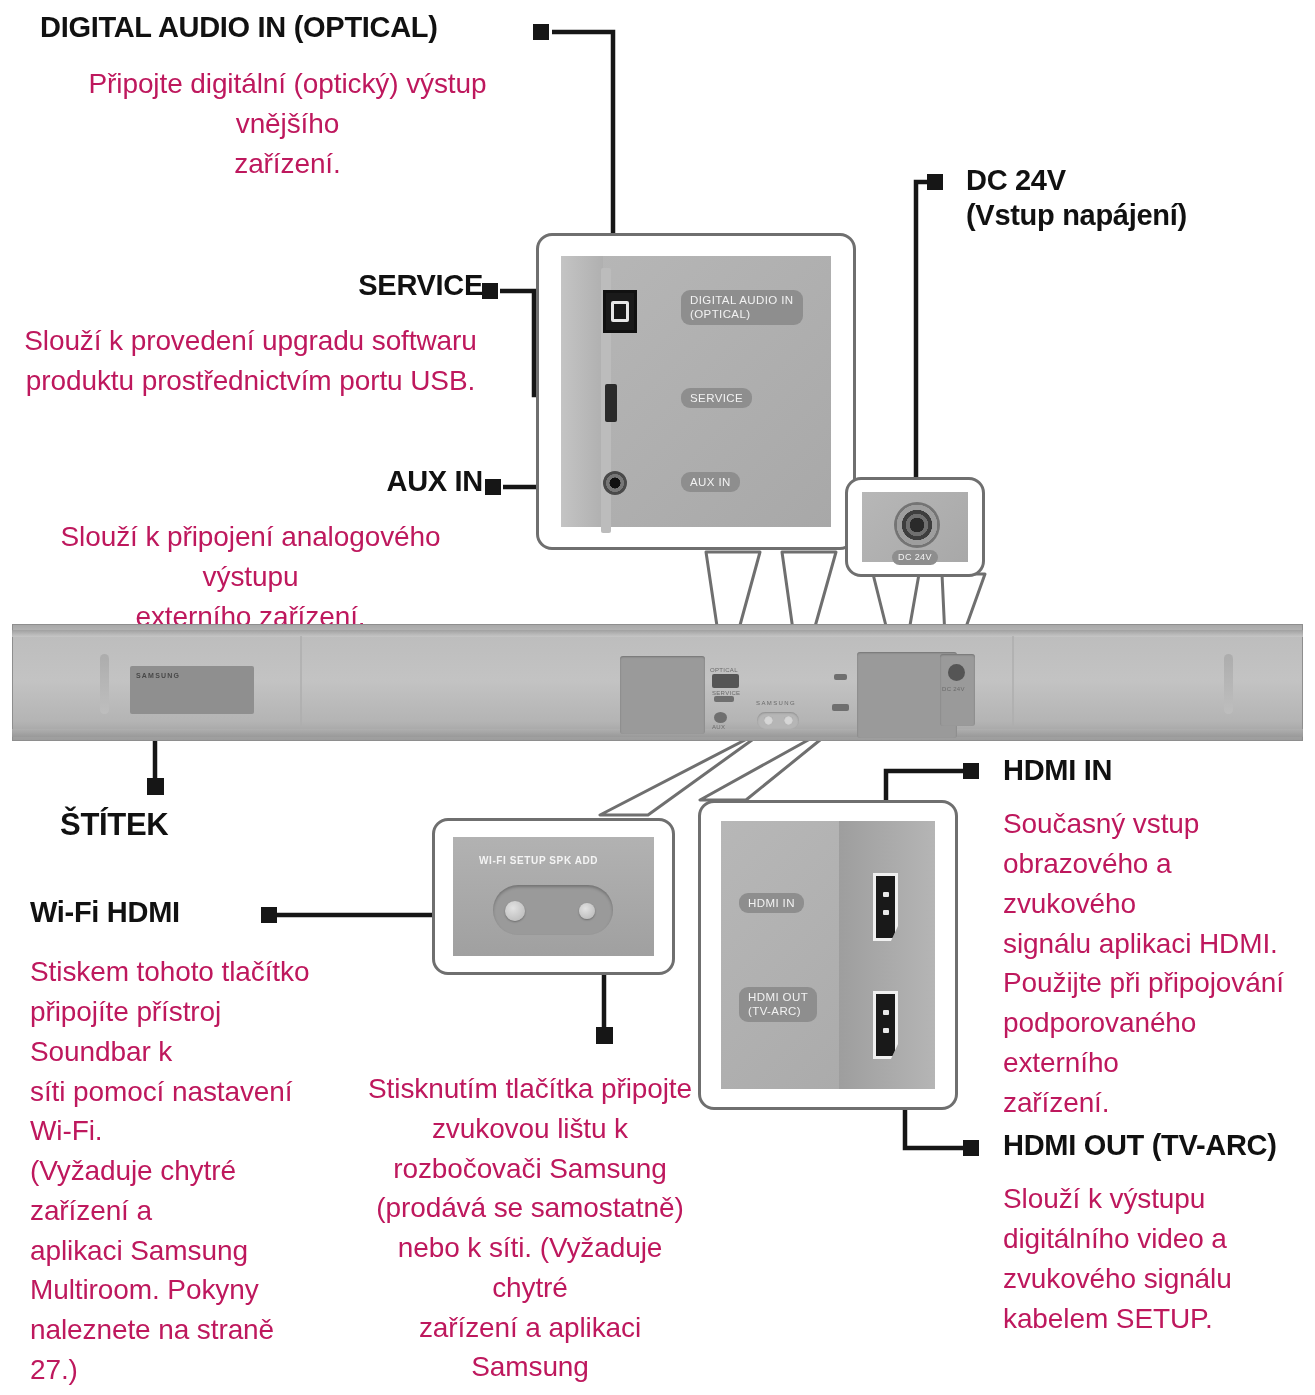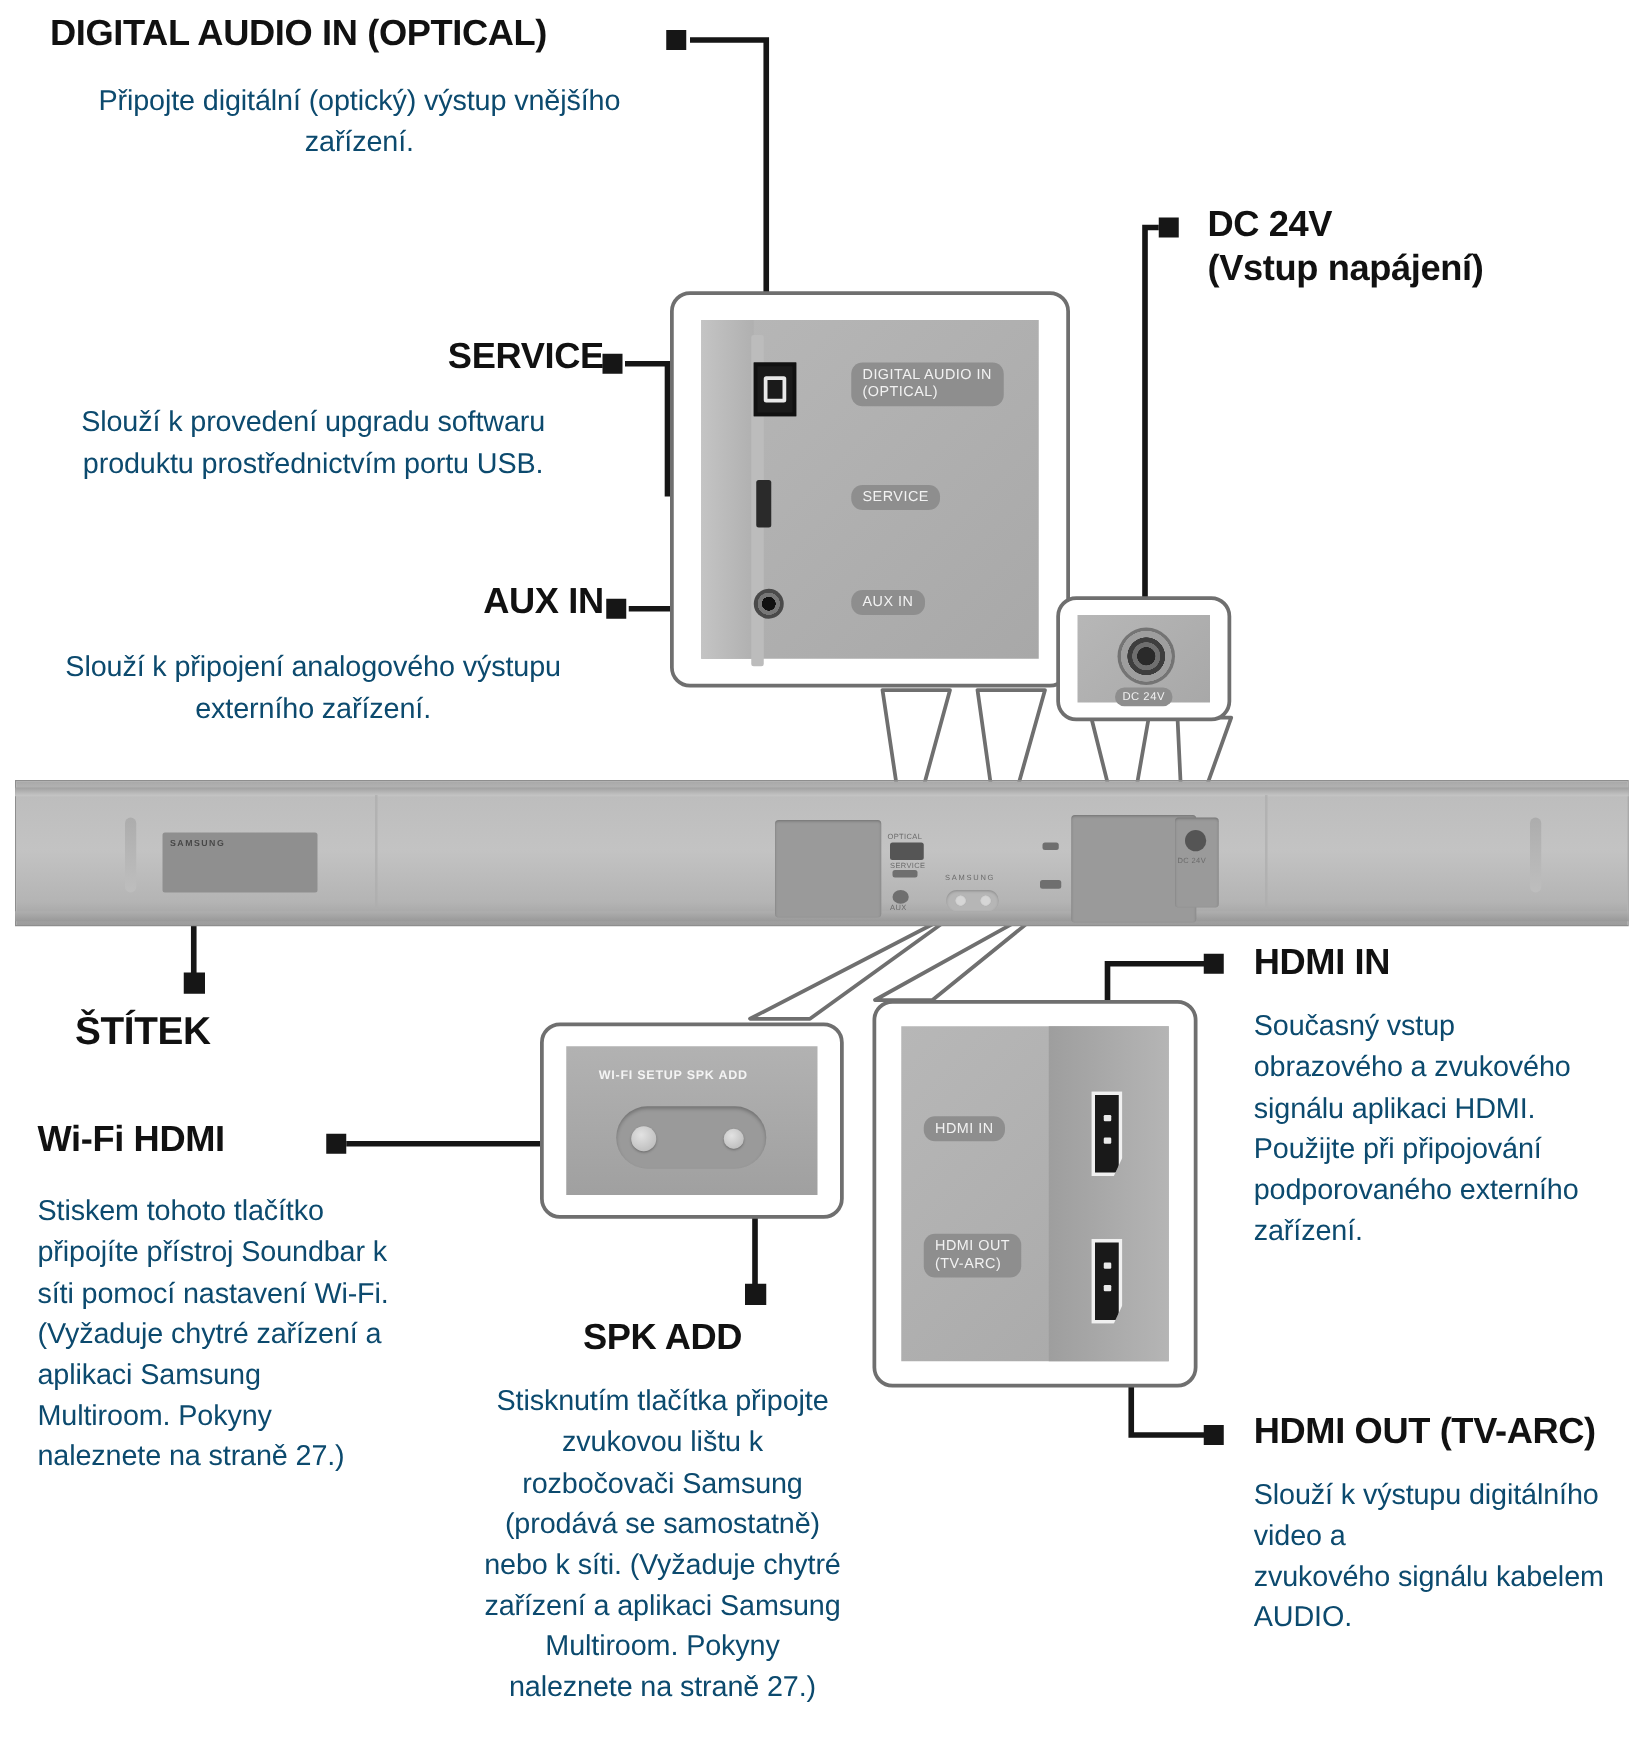--- a/index.html
+++ b/index.html
@@ -28,9 +28,9 @@
     white-space:pre-line;
   }
   .bd{
-    font-size:23px;
+    font-size:28px;
     line-height:1.42;
-    color:#0c4a6e;
+    color:#be185d;
     white-space:pre-line;
     letter-spacing:-0.1px;
   }

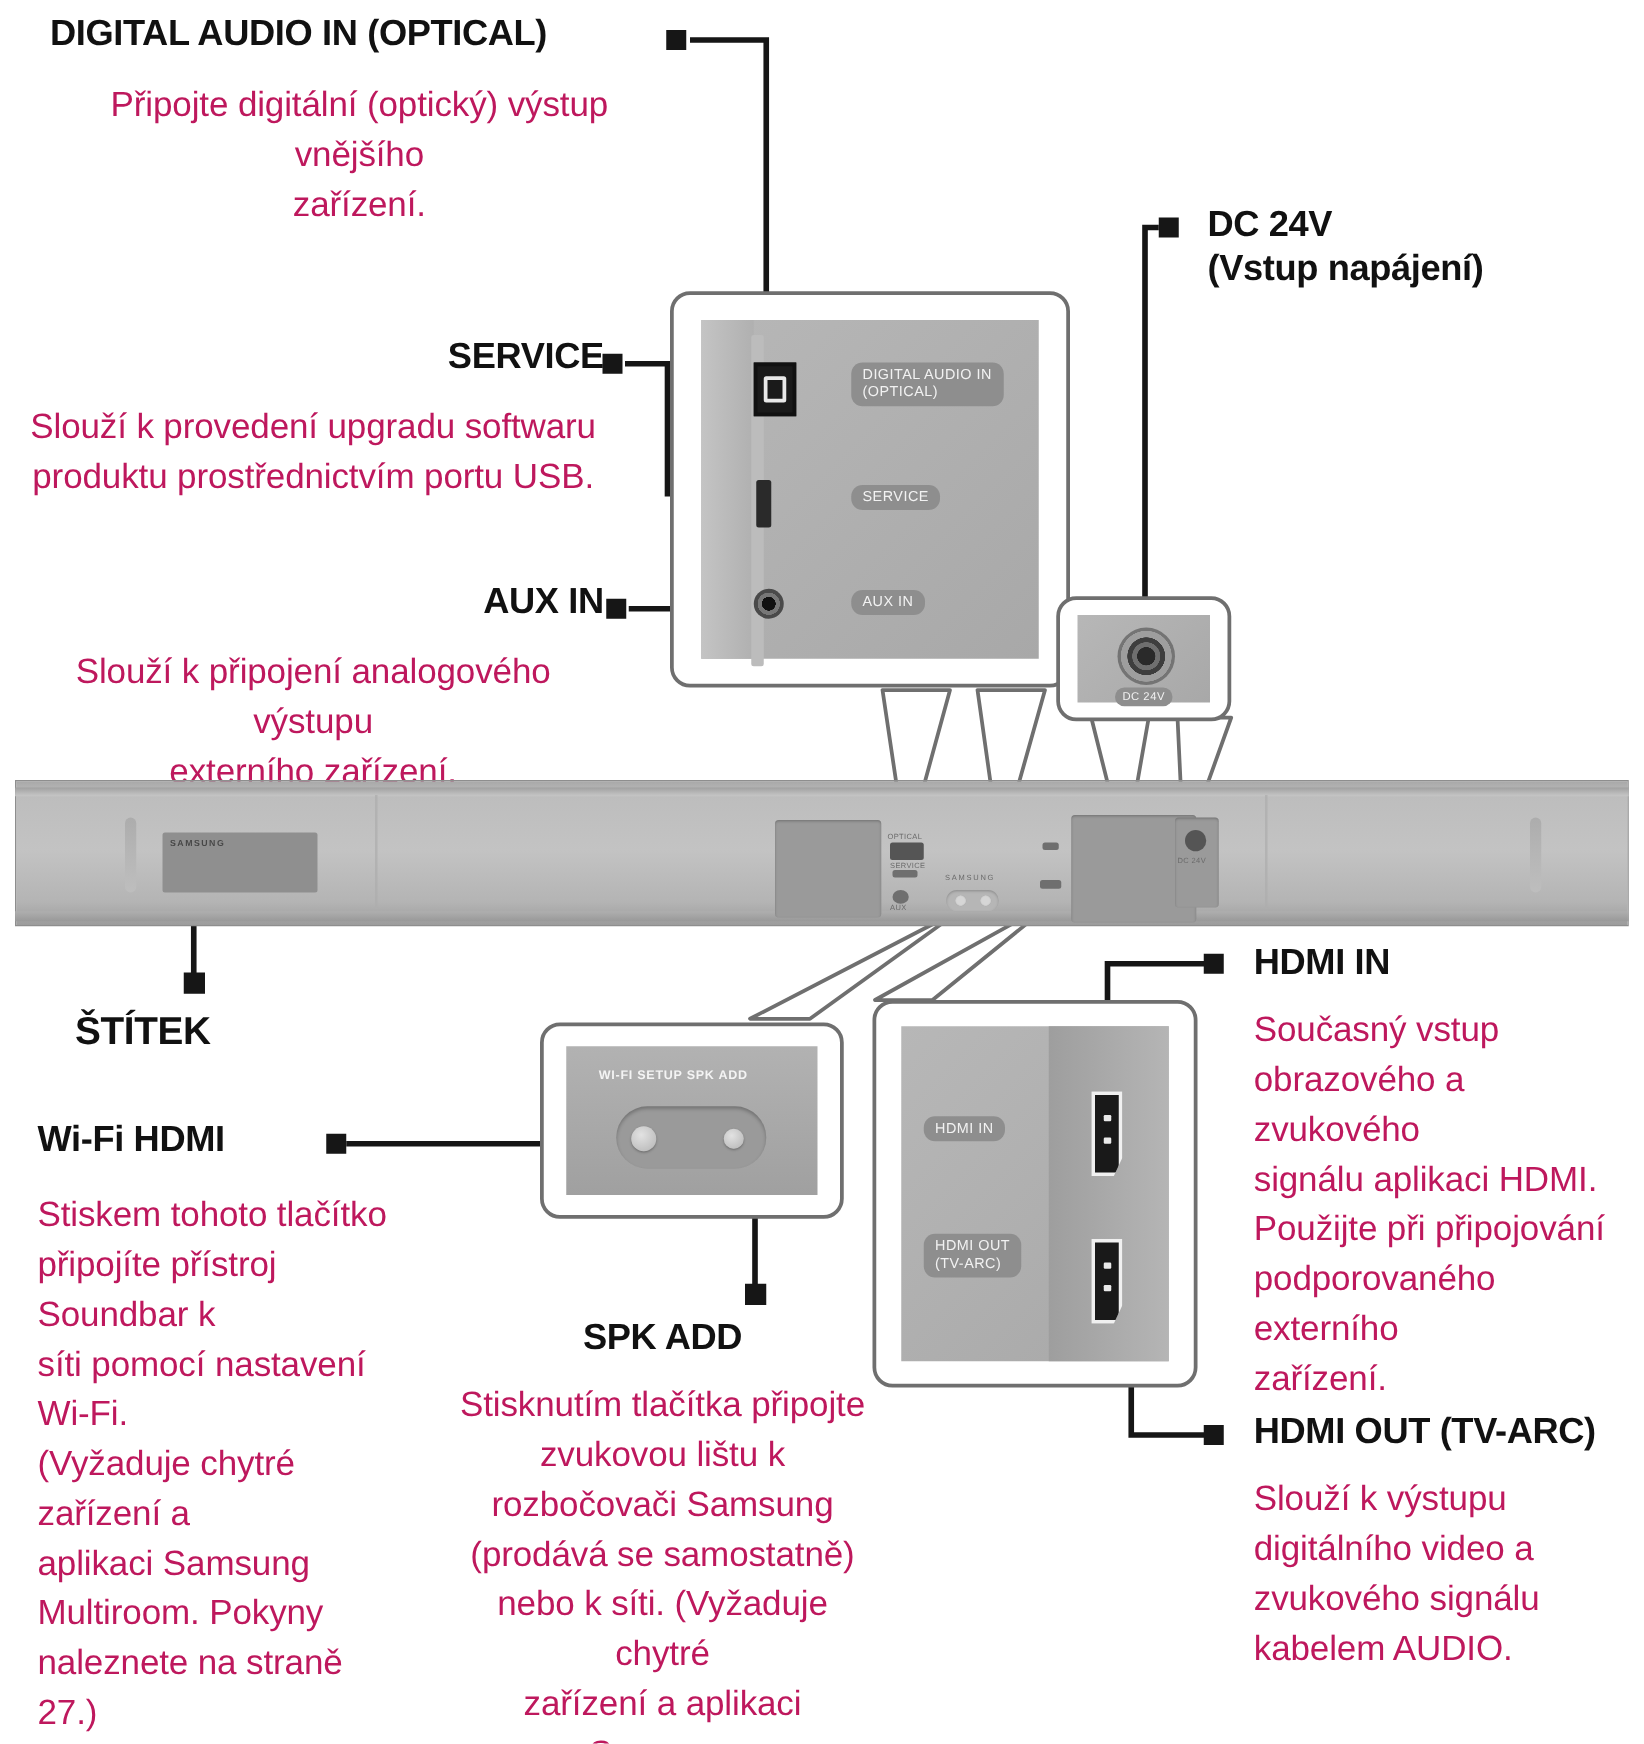--- a/index.html
+++ b/index.html
@@ -281,7 +281,6 @@
   <div class="marker" style="left:261px;top:907px;"></div>
 
   <div class="callout" style="left:365px;top:1053px;width:330px;">
-    <div class="hd ta-c">SPK ADD</div>
     <div class="bd ta-c" style="margin-top:16px;">Stisknutím tlačítka připojte
 zvukovou lištu k
 rozbočovači Samsung

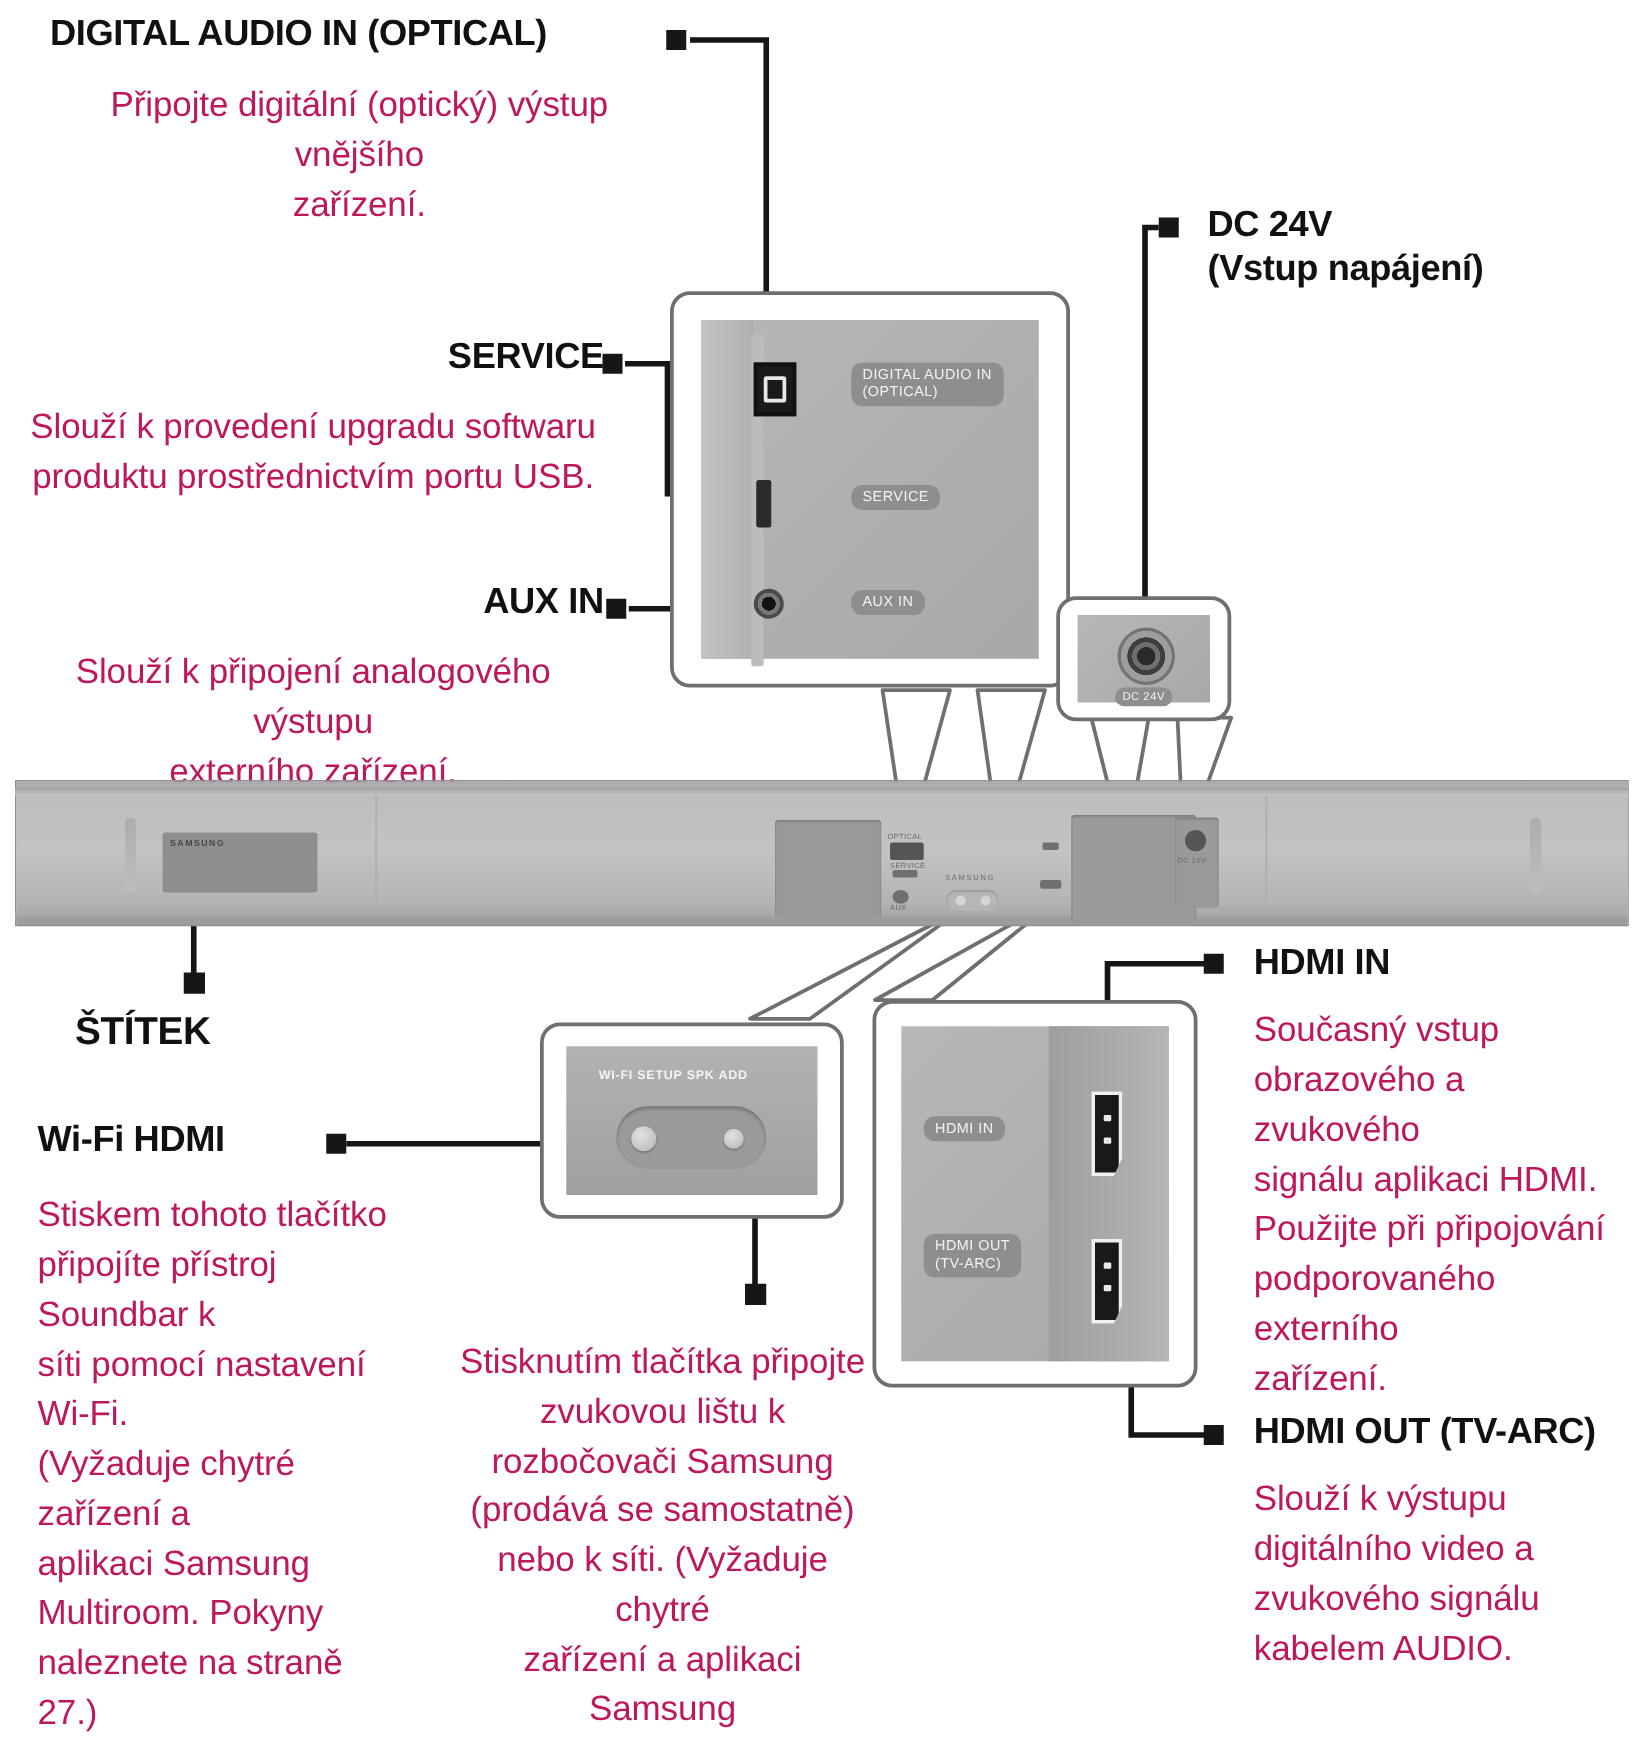--- a/index.html
+++ b/index.html
@@ -306,7 +306,7 @@
   <div class="callout" style="left:1003px;top:1128px;width:305px;">
     <div class="hd ta-l">HDMI OUT (TV-ARC)</div>
     <div class="bd ta-l" style="margin-top:16px;">Slouží k výstupu digitálního video a
-zvukového signálu kabelem AUDIO.</div>
+zvukového signálu kabelem SETUP.</div>
   </div>
   <div class="marker" style="left:963px;top:1140px;"></div>
 

